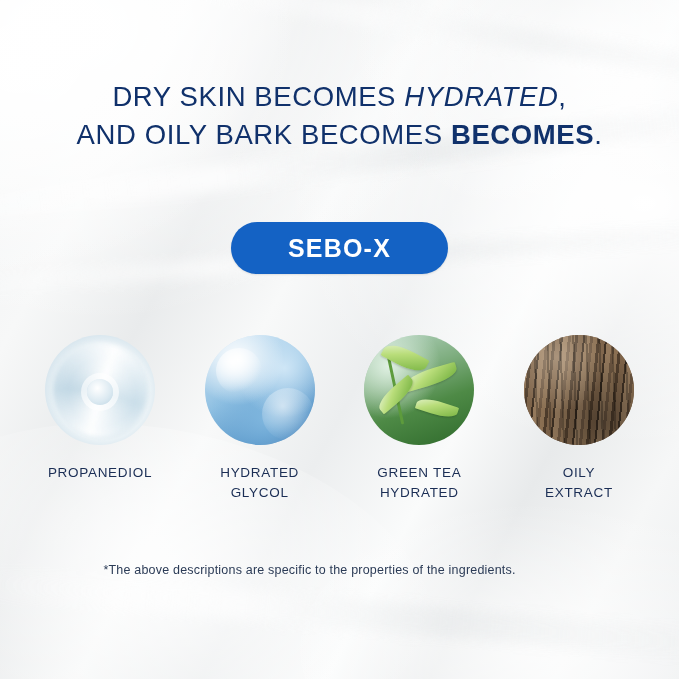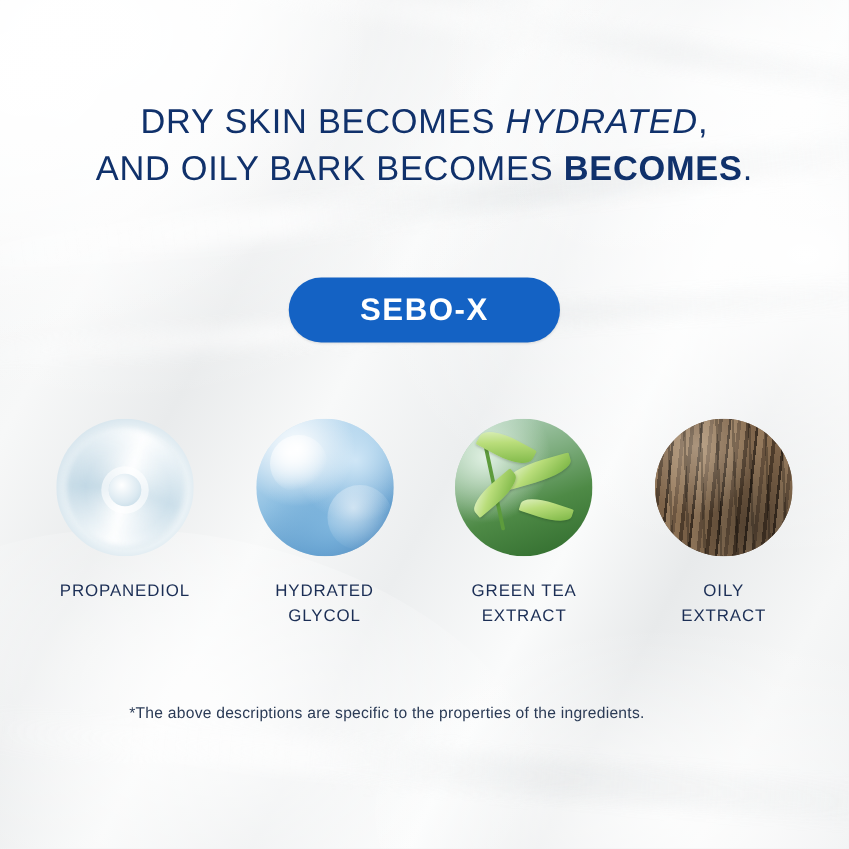--- a/index.html
+++ b/index.html
@@ -306,7 +306,7 @@
           </div>
         </div>
         <div class="ing-label">GREEN TEA
-EXTRACT</div>
+HYDRATED</div>
       </div>
 
       <div class="ing">

